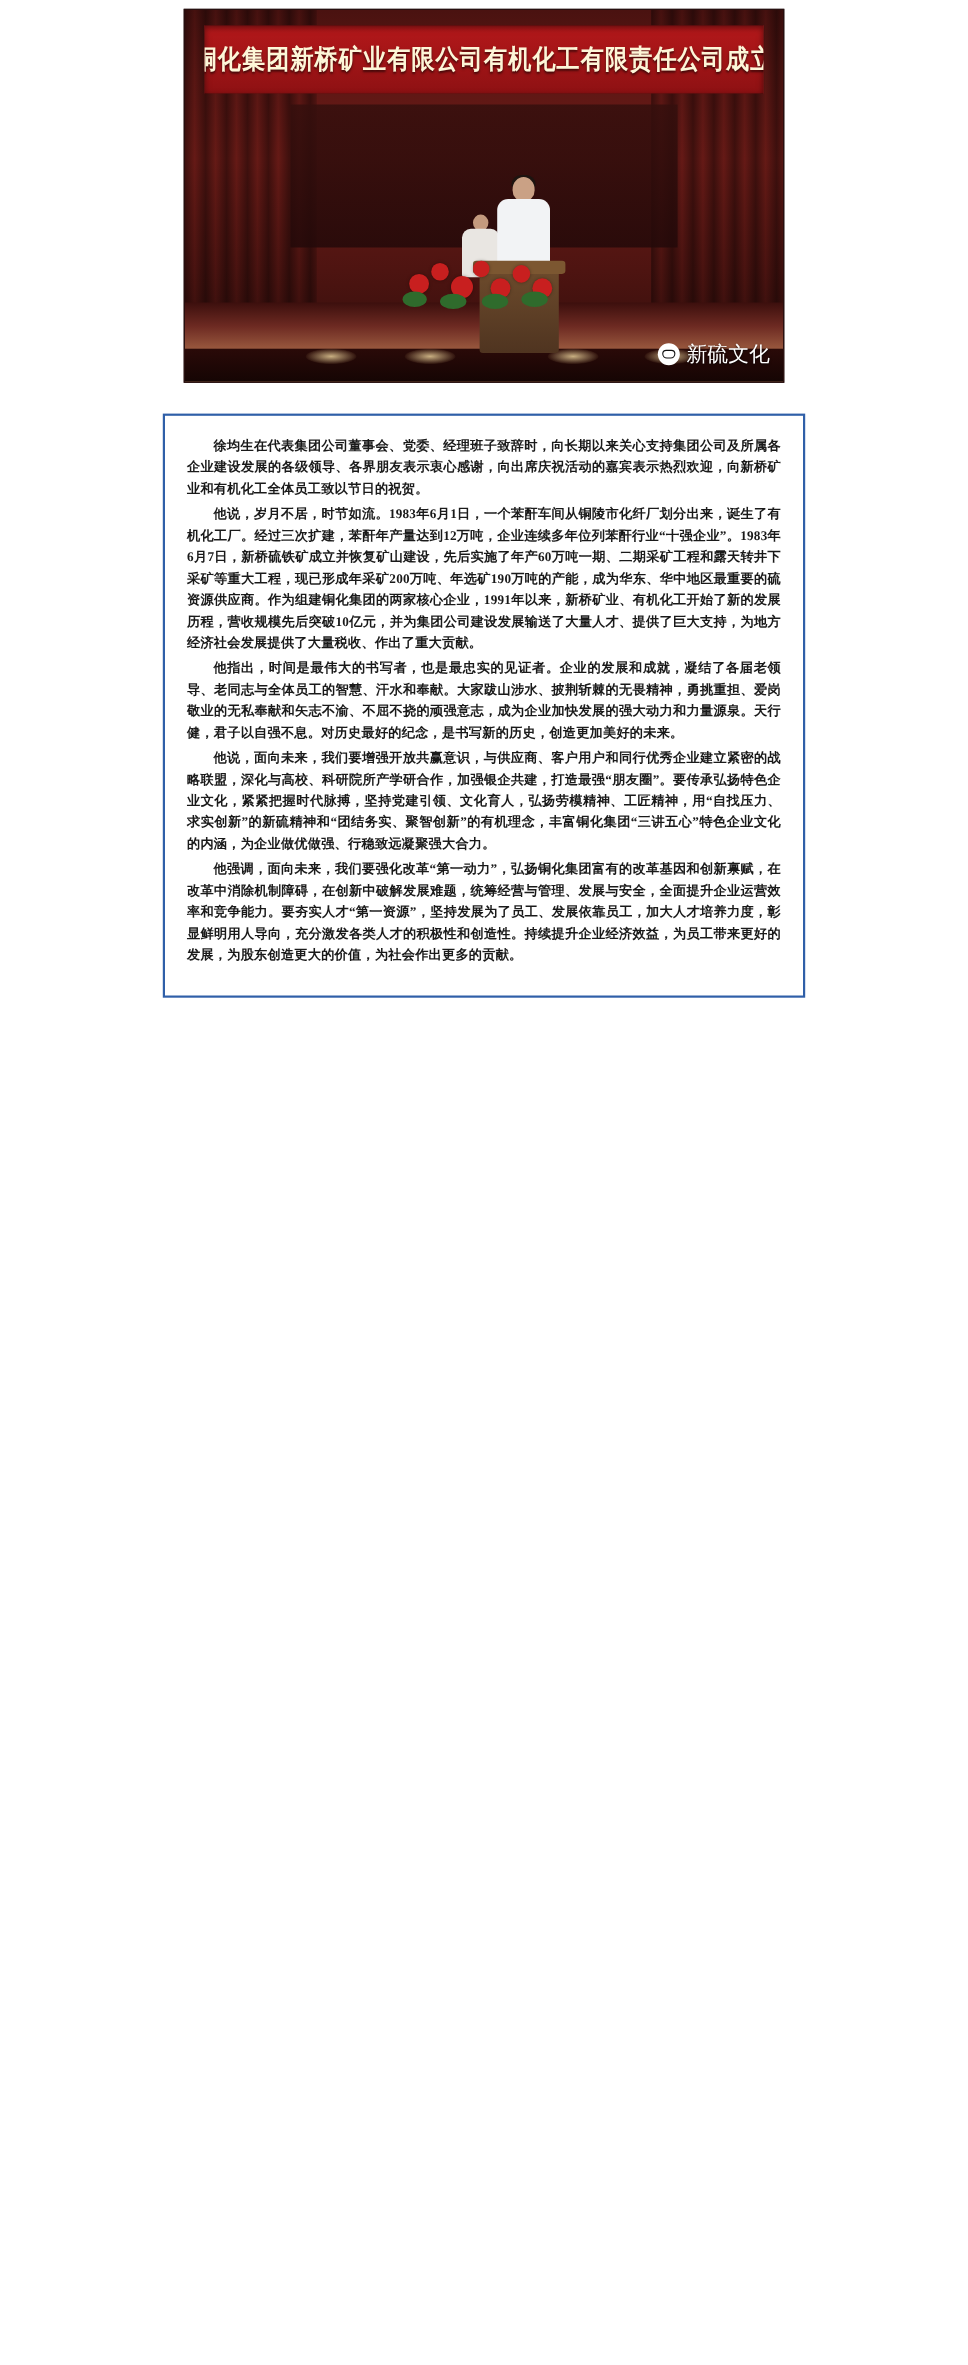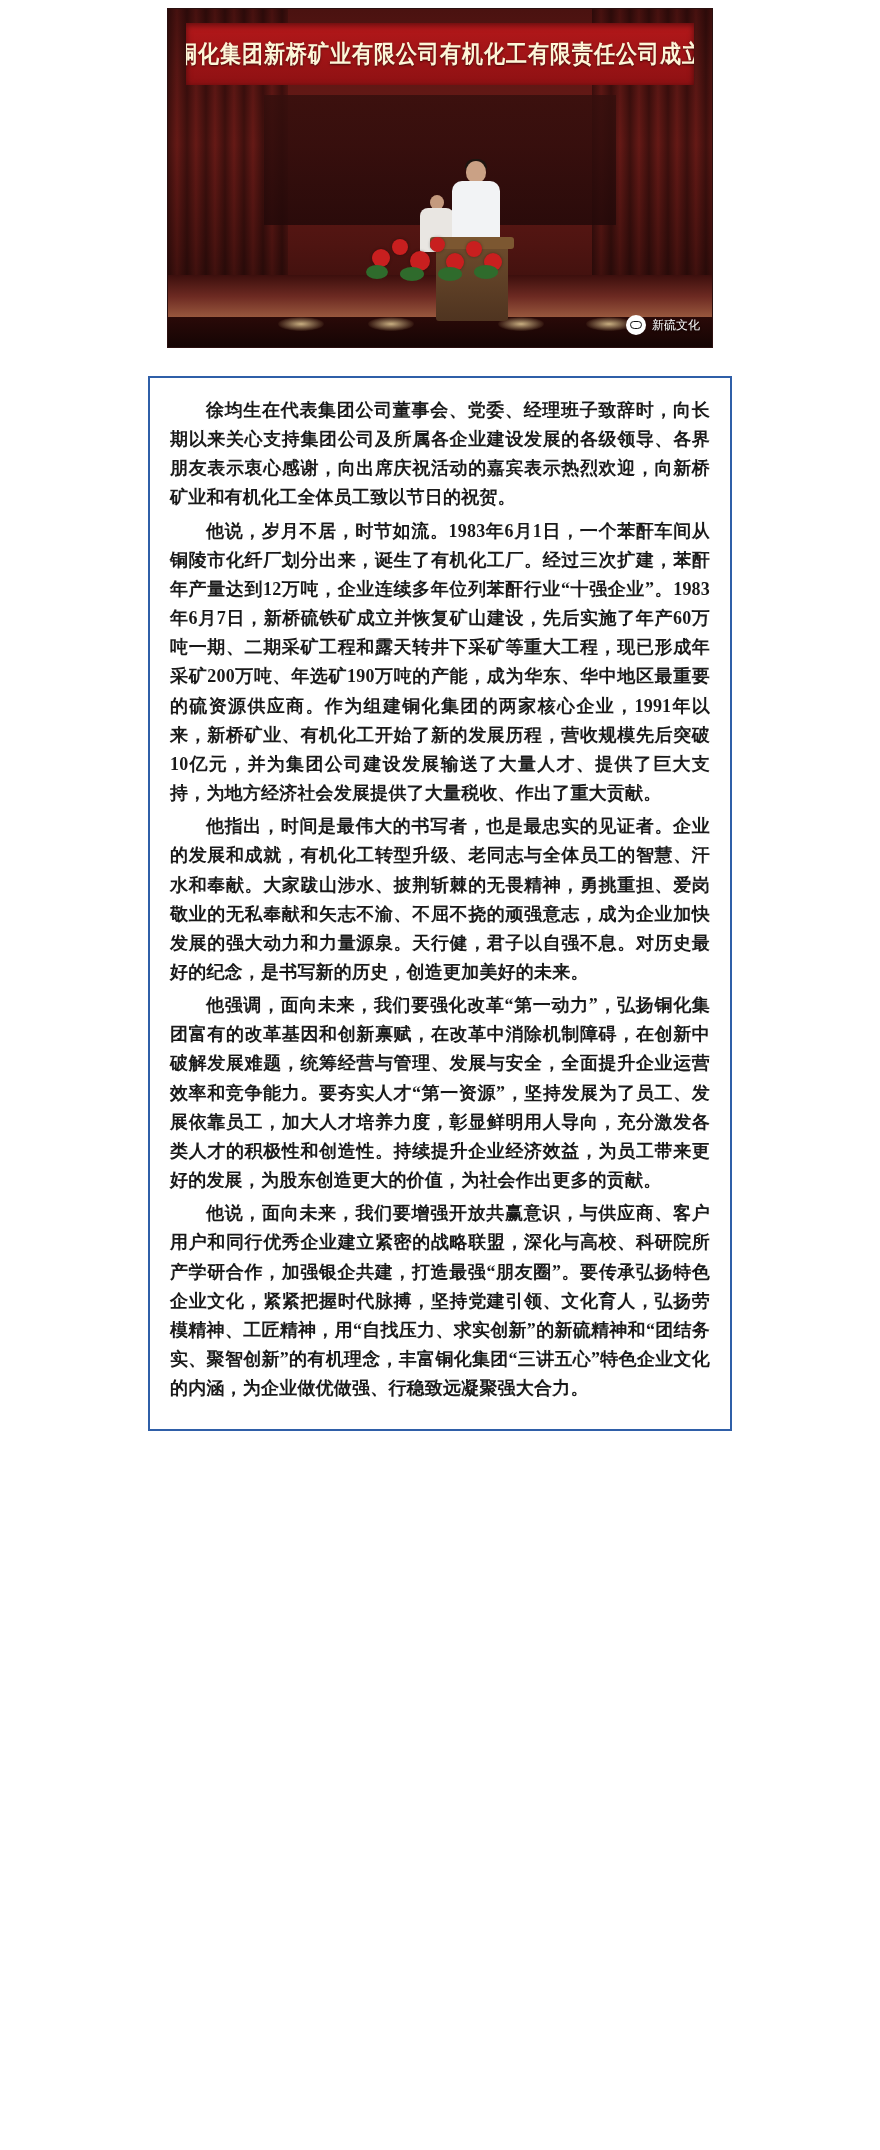--- a/index.html
+++ b/index.html
@@ -203,7 +203,7 @@
     align-items: center;
     gap: 6px;
     color: #ffffff;
-    font-size: 12px;
+    font-size: 19px;
     text-shadow: 0 1px 2px rgba(0,0,0,0.8);
   }
   .wm-badge {

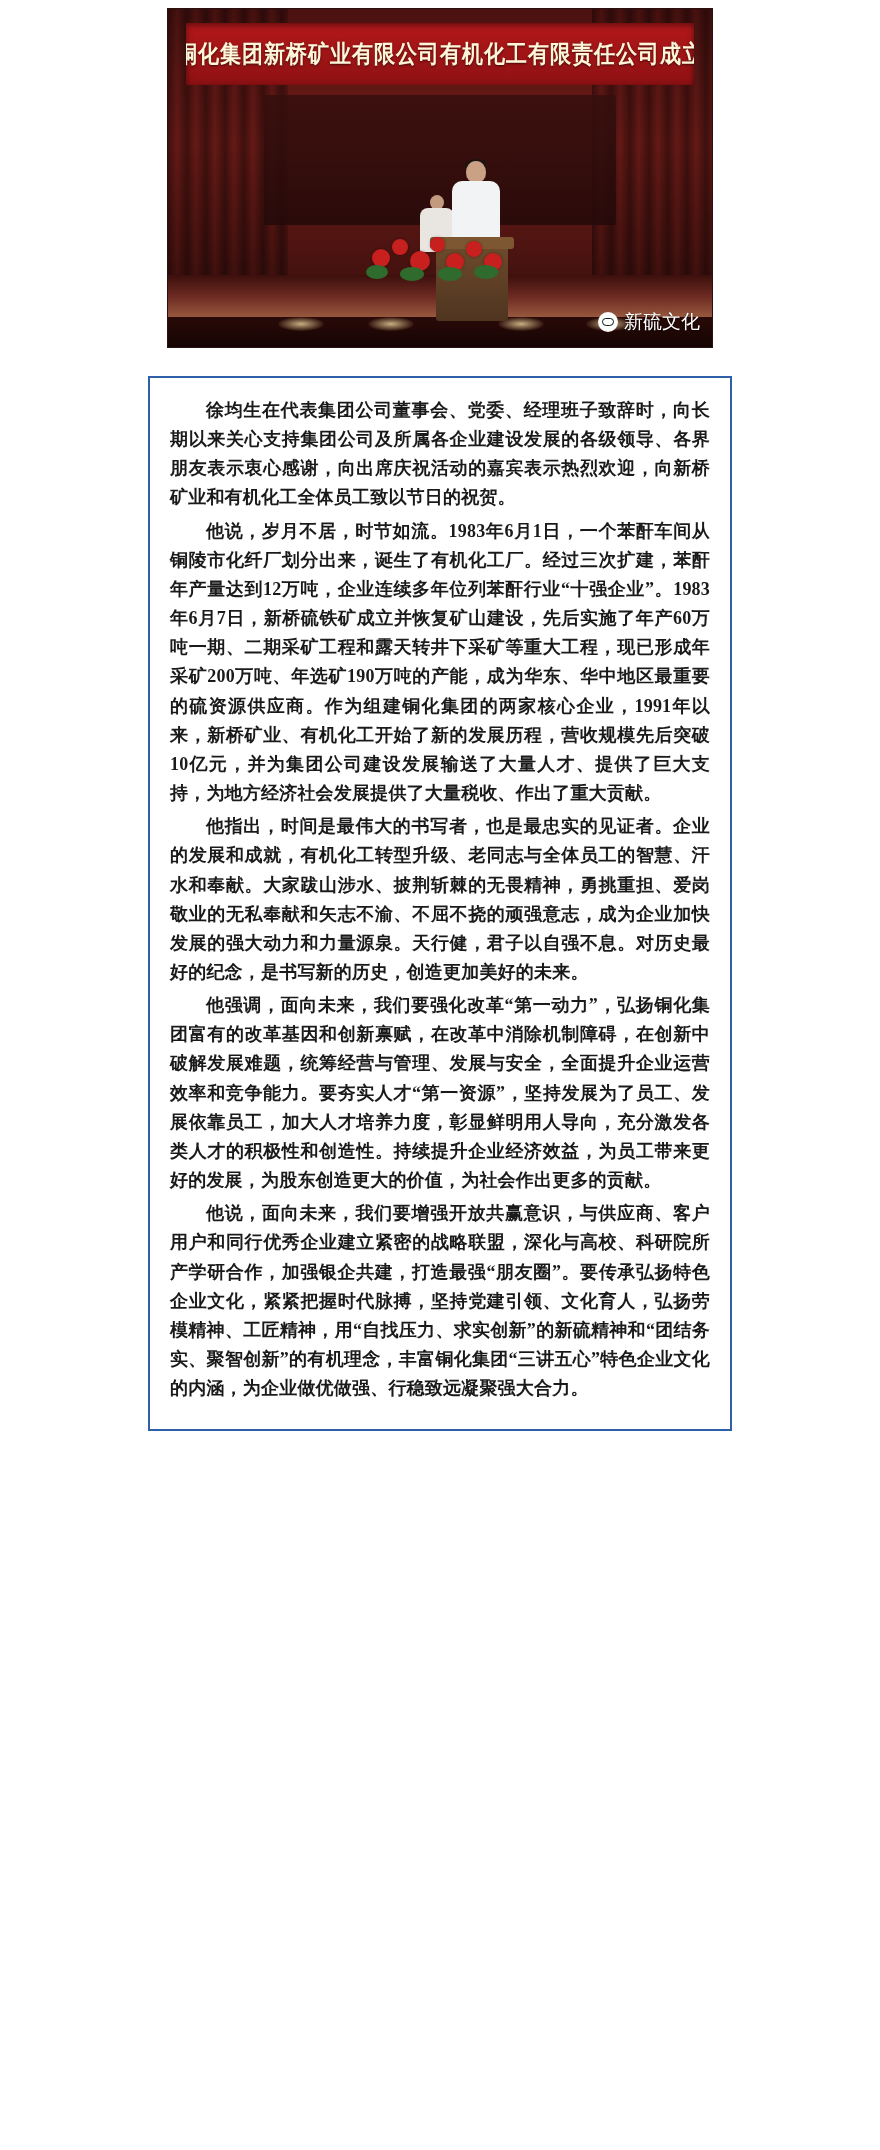--- a/index.html
+++ b/index.html
@@ -236,7 +236,7 @@
   .article p {
     margin: 0 0 4px 0;
     text-indent: 2em;
-    font-size: 18px;
+    font-size: 12px;
     line-height: 1.62;
     color: #1a1a1a;
     font-family: "Liberation Serif", "DejaVu Serif", serif;

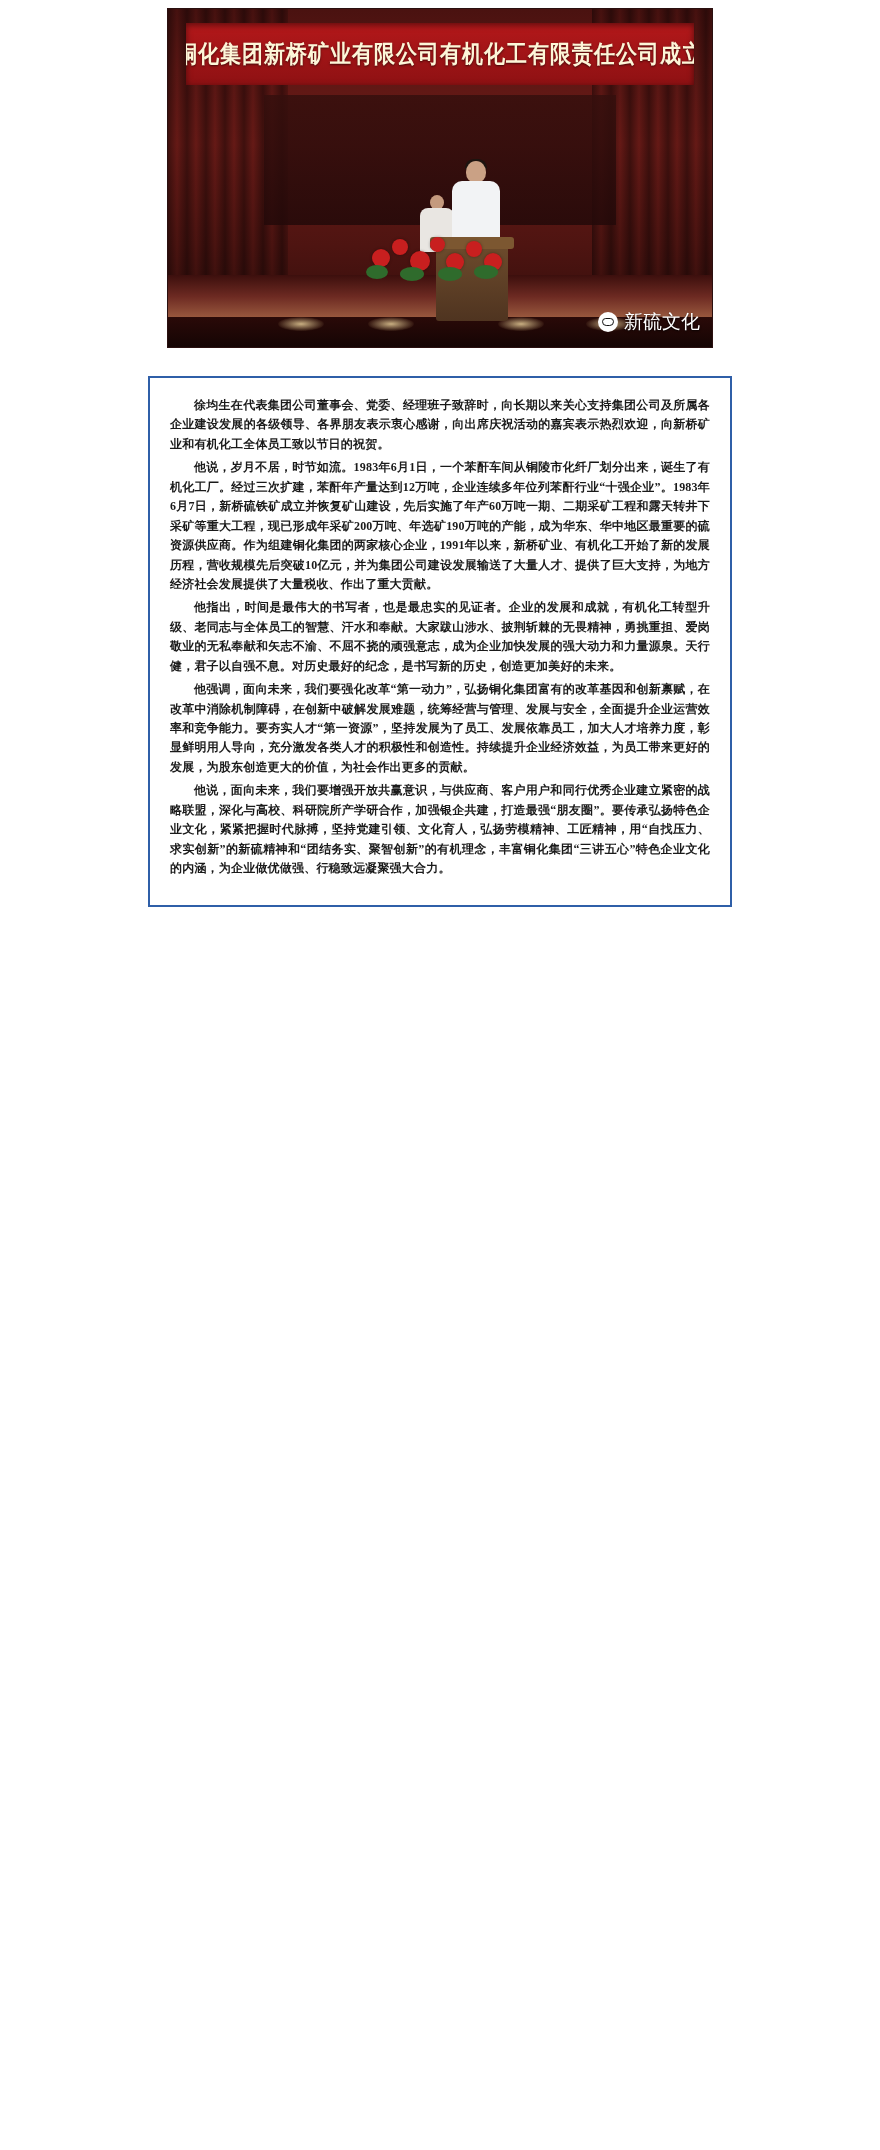--- a/index.html
+++ b/index.html
@@ -307,7 +307,7 @@
   <div class="article">
     <p>徐均生在代表集团公司董事会、党委、经理班子致辞时，向长期以来关心支持集团公司及所属各企业建设发展的各级领导、各界朋友表示衷心感谢，向出席庆祝活动的嘉宾表示热烈欢迎，向新桥矿业和有机化工全体员工致以节日的祝贺。</p>
     <p>他说，岁月不居，时节如流。1983年6月1日，一个苯酐车间从铜陵市化纤厂划分出来，诞生了有机化工厂。经过三次扩建，苯酐年产量达到12万吨，企业连续多年位列苯酐行业“十强企业”。1983年6月7日，新桥硫铁矿成立并恢复矿山建设，先后实施了年产60万吨一期、二期采矿工程和露天转井下采矿等重大工程，现已形成年采矿200万吨、年选矿190万吨的产能，成为华东、华中地区最重要的硫资源供应商。作为组建铜化集团的两家核心企业，1991年以来，新桥矿业、有机化工开始了新的发展历程，营收规模先后突破10亿元，并为集团公司建设发展输送了大量人才、提供了巨大支持，为地方经济社会发展提供了大量税收、作出了重大贡献。</p>
-    <p>他指出，时间是最伟大的书写者，也是最忠实的见证者。企业的发展和成就，有机化工转型升级、老同志与全体员工的智慧、汗水和奉献。大家跋山涉水、披荆斩棘的无畏精神，勇挑重担、爱岗敬业的无私奉献和矢志不渝、不屈不挠的顽强意志，成为企业加快发展的强大动力和力量源泉。天行健，君子以自强不息。对历史最好的纪念，是书写新的历史，创造更加美好的未来。</p>
+    <p>他指出，时间是最伟大的书写者，也是最忠实的见证者。企业的发展和成就，凝结了各届老领导、老同志与全体员工的智慧、汗水和奉献。大家跋山涉水、披荆斩棘的无畏精神，勇挑重担、爱岗敬业的无私奉献和矢志不渝、不屈不挠的顽强意志，成为企业加快发展的强大动力和力量源泉。天行健，君子以自强不息。对历史最好的纪念，是书写新的历史，创造更加美好的未来。</p>
     <p>他强调，面向未来，我们要强化改革“第一动力”，弘扬铜化集团富有的改革基因和创新禀赋，在改革中消除机制障碍，在创新中破解发展难题，统筹经营与管理、发展与安全，全面提升企业运营效率和竞争能力。要夯实人才“第一资源”，坚持发展为了员工、发展依靠员工，加大人才培养力度，彰显鲜明用人导向，充分激发各类人才的积极性和创造性。持续提升企业经济效益，为员工带来更好的发展，为股东创造更大的价值，为社会作出更多的贡献。</p>
     <p>他说，面向未来，我们要增强开放共赢意识，与供应商、客户用户和同行优秀企业建立紧密的战略联盟，深化与高校、科研院所产学研合作，加强银企共建，打造最强“朋友圈”。要传承弘扬特色企业文化，紧紧把握时代脉搏，坚持党建引领、文化育人，弘扬劳模精神、工匠精神，用“自找压力、求实创新”的新硫精神和“团结务实、聚智创新”的有机理念，丰富铜化集团“三讲五心”特色企业文化的内涵，为企业做优做强、行稳致远凝聚强大合力。</p>
   </div>

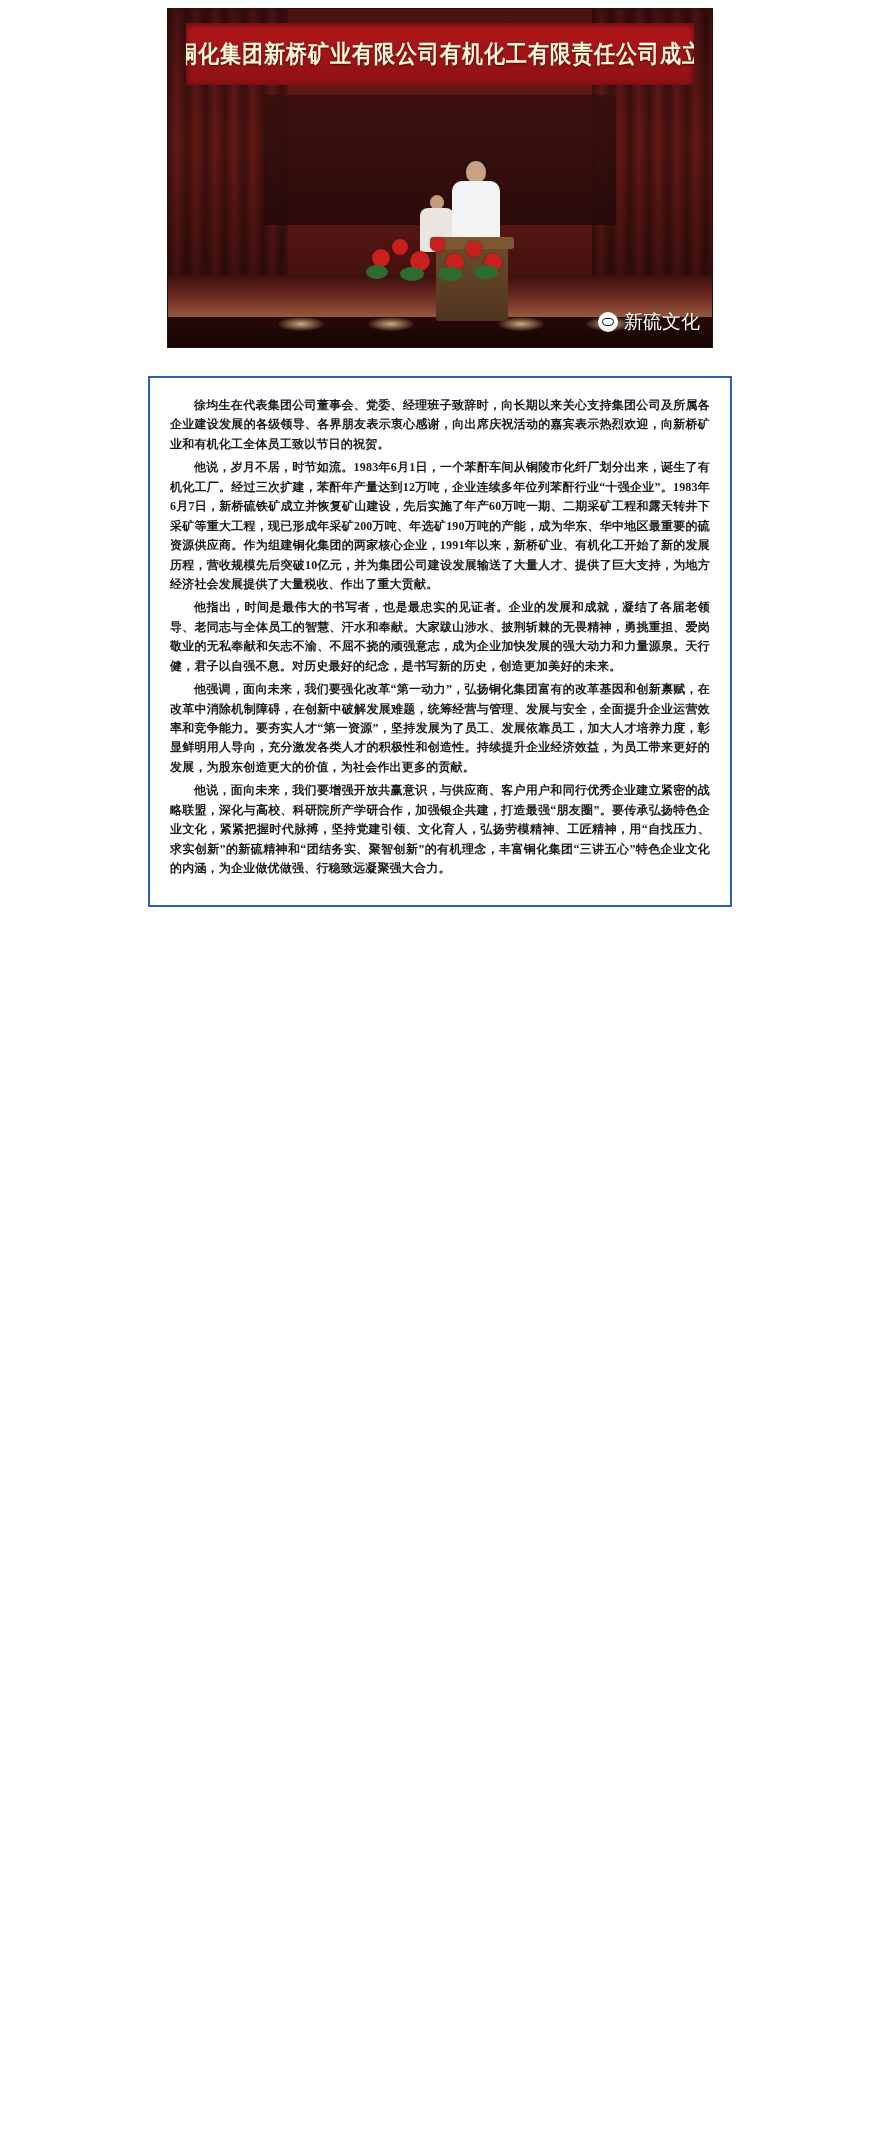--- a/index.html
+++ b/index.html
@@ -308,8 +308,8 @@
     <p>徐均生在代表集团公司董事会、党委、经理班子致辞时，向长期以来关心支持集团公司及所属各企业建设发展的各级领导、各界朋友表示衷心感谢，向出席庆祝活动的嘉宾表示热烈欢迎，向新桥矿业和有机化工全体员工致以节日的祝贺。</p>
     <p>他说，岁月不居，时节如流。1983年6月1日，一个苯酐车间从铜陵市化纤厂划分出来，诞生了有机化工厂。经过三次扩建，苯酐年产量达到12万吨，企业连续多年位列苯酐行业“十强企业”。1983年6月7日，新桥硫铁矿成立并恢复矿山建设，先后实施了年产60万吨一期、二期采矿工程和露天转井下采矿等重大工程，现已形成年采矿200万吨、年选矿190万吨的产能，成为华东、华中地区最重要的硫资源供应商。作为组建铜化集团的两家核心企业，1991年以来，新桥矿业、有机化工开始了新的发展历程，营收规模先后突破10亿元，并为集团公司建设发展输送了大量人才、提供了巨大支持，为地方经济社会发展提供了大量税收、作出了重大贡献。</p>
     <p>他指出，时间是最伟大的书写者，也是最忠实的见证者。企业的发展和成就，凝结了各届老领导、老同志与全体员工的智慧、汗水和奉献。大家跋山涉水、披荆斩棘的无畏精神，勇挑重担、爱岗敬业的无私奉献和矢志不渝、不屈不挠的顽强意志，成为企业加快发展的强大动力和力量源泉。天行健，君子以自强不息。对历史最好的纪念，是书写新的历史，创造更加美好的未来。</p>
+    <p>他说，面向未来，我们要增强开放共赢意识，与供应商、客户用户和同行优秀企业建立紧密的战略联盟，深化与高校、科研院所产学研合作，加强银企共建，打造最强“朋友圈”。要传承弘扬特色企业文化，紧紧把握时代脉搏，坚持党建引领、文化育人，弘扬劳模精神、工匠精神，用“自找压力、求实创新”的新硫精神和“团结务实、聚智创新”的有机理念，丰富铜化集团“三讲五心”特色企业文化的内涵，为企业做优做强、行稳致远凝聚强大合力。</p>
     <p>他强调，面向未来，我们要强化改革“第一动力”，弘扬铜化集团富有的改革基因和创新禀赋，在改革中消除机制障碍，在创新中破解发展难题，统筹经营与管理、发展与安全，全面提升企业运营效率和竞争能力。要夯实人才“第一资源”，坚持发展为了员工、发展依靠员工，加大人才培养力度，彰显鲜明用人导向，充分激发各类人才的积极性和创造性。持续提升企业经济效益，为员工带来更好的发展，为股东创造更大的价值，为社会作出更多的贡献。</p>
-    <p>他说，面向未来，我们要增强开放共赢意识，与供应商、客户用户和同行优秀企业建立紧密的战略联盟，深化与高校、科研院所产学研合作，加强银企共建，打造最强“朋友圈”。要传承弘扬特色企业文化，紧紧把握时代脉搏，坚持党建引领、文化育人，弘扬劳模精神、工匠精神，用“自找压力、求实创新”的新硫精神和“团结务实、聚智创新”的有机理念，丰富铜化集团“三讲五心”特色企业文化的内涵，为企业做优做强、行稳致远凝聚强大合力。</p>
   </div>
 
 </div>

